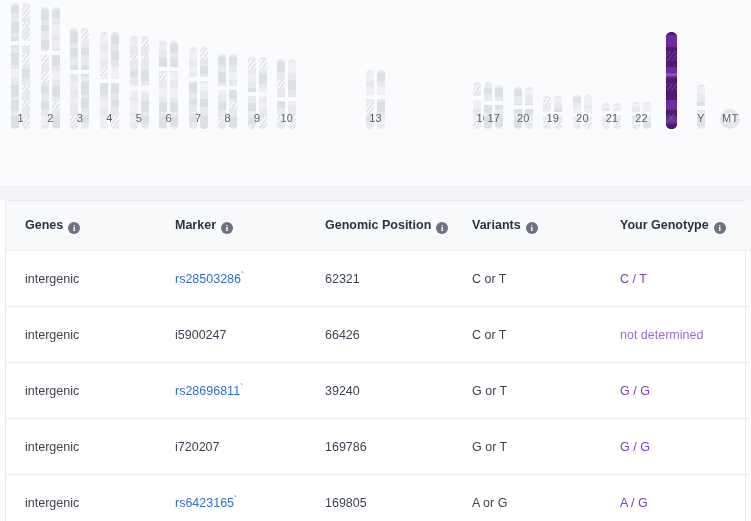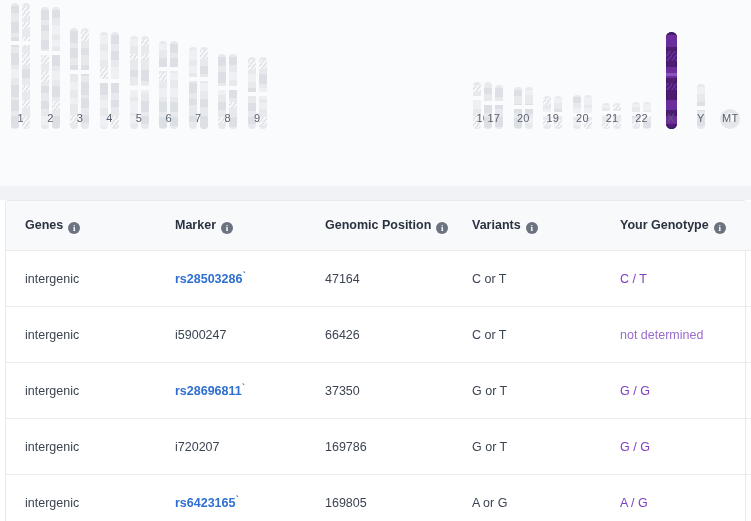--- a/index.html
+++ b/index.html
@@ -443,6 +443,25 @@
           </div>
         </div>
         <div class="chrom-label">9</div>
+      </div>
+      <div class="chrom-group" style="left: 272.04px; width: 29.56px;">
+        <div class="chrom-pair" style="height: 70px;">
+          <div class="chromatid" style="height: 70px;">
+            <div class="band" style="top: 3px; height: 10px;"></div>
+            <div class="band hatch" style="top: 21px; height: 9px;"></div>
+            <div class="band" style="top: 38px; height: 11px;"></div>
+            <div class="band hatch" style="top: 56px; height: 7px;"></div>
+            <div class="centro" style="top: 38px;"></div>
+          </div>
+          <div class="chromatid" style="height: 70px;">
+            <div class="band pale" style="top: 3px; height: 12px;"></div>
+            <div class="band" style="top: 21px; height: 10px;"></div>
+            <div class="band pale" style="top: 38px; height: 9px;"></div>
+            <div class="band hatch" style="top: 56px; height: 10px;"></div>
+            <div class="centro" style="top: 38px;"></div>
+          </div>
+        </div>
+        <div class="chrom-label">10</div>
       </div>
       <div class="chrom-group" style="left: 468px; width: 29.56px;">
         <div class="chrom-pair" style="height: 47px;">

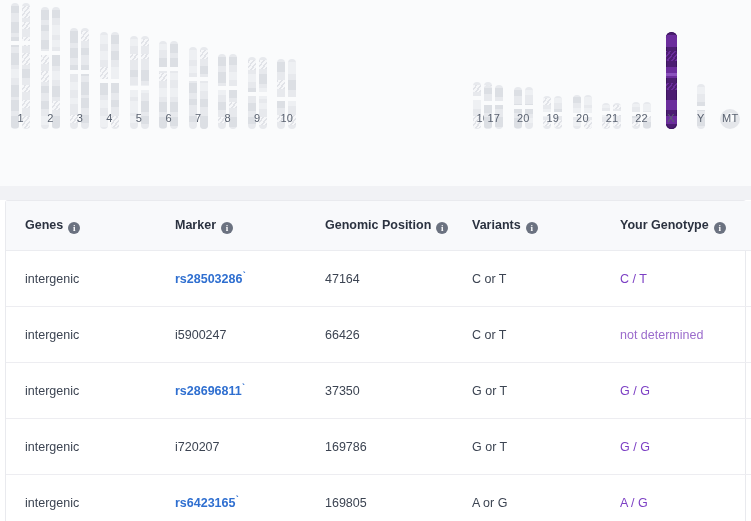--- a/index.html
+++ b/index.html
@@ -462,6 +462,25 @@
           </div>
         </div>
         <div class="chrom-label">10</div>
+      </div>
+      <div class="chrom-group" style="left: 360.72px; width: 29.56px;">
+        <div class="chrom-pair" style="height: 59px;">
+          <div class="chromatid" style="height: 59px;">
+            <div class="band pale" style="top: 3px; height: 9px;"></div>
+            <div class="band pale" style="top: 17px; height: 10px;"></div>
+            <div class="band hatch" style="top: 32px; height: 12px;"></div>
+            <div class="band" style="top: 47px; height: 5px;"></div>
+            <div class="centro" style="top: 25px;"></div>
+          </div>
+          <div class="chromatid" style="height: 59px;">
+            <div class="band" style="top: 3px; height: 8px;"></div>
+            <div class="band pale" style="top: 17px; height: 8px;"></div>
+            <div class="band" style="top: 32px; height: 10px;"></div>
+            <div class="band pale" style="top: 47px; height: 7px;"></div>
+            <div class="centro" style="top: 25px;"></div>
+          </div>
+        </div>
+        <div class="chrom-label">13</div>
       </div>
       <div class="chrom-group" style="left: 468px; width: 29.56px;">
         <div class="chrom-pair" style="height: 47px;">

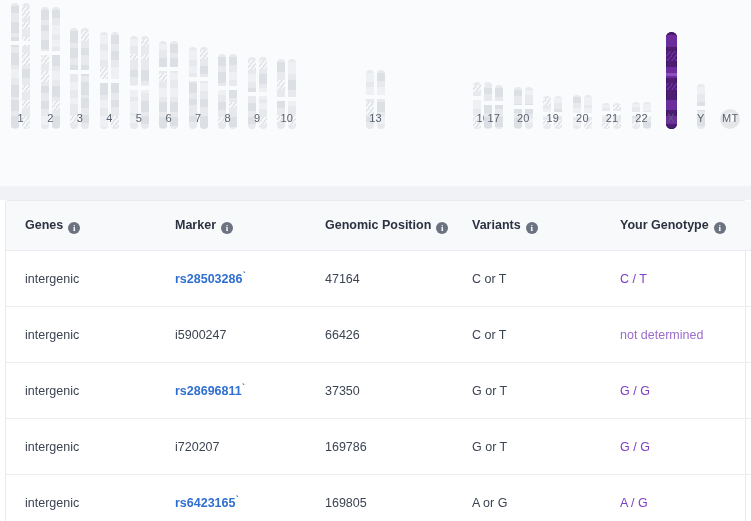--- a/index.html
+++ b/index.html
@@ -205,7 +205,7 @@
 
   .marker-link {
     color: #2f6fd0;
-    font-weight: bold;
+    font-weight: normal;
     text-decoration: none;
     cursor: pointer;
     font-size: 12.5px;

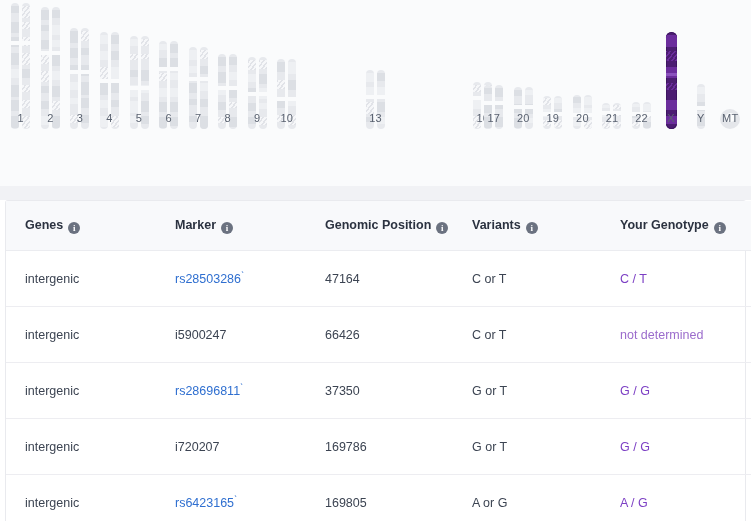--- a/index.html
+++ b/index.html
@@ -662,7 +662,7 @@
         <tr>
           <td class="col-genes">intergenic</td>
           <td class="col-marker"><span class="marker-link"><span>rs28503286</span><span class="sup">ˋ</span></span></td>
-          <td class="col-pos">47164</td>
+          <td class="col-pos">62321</td>
           <td class="col-vars">C or T</td>
           <td class="col-geno"><span class="geno">C / T</span></td>
         </tr>

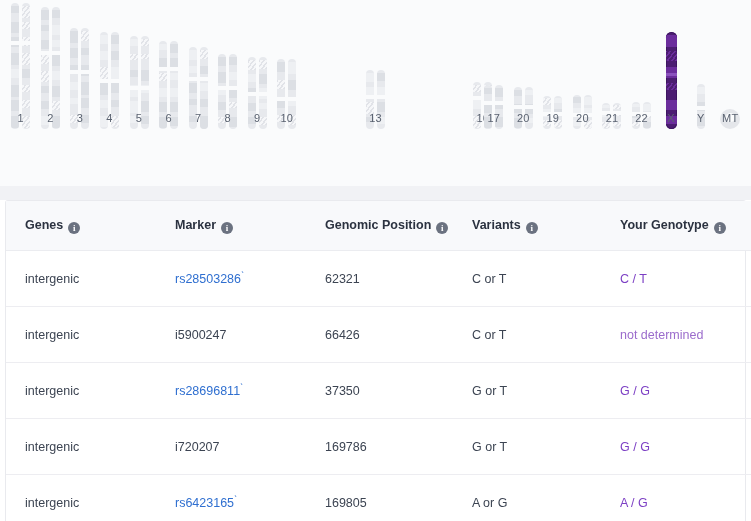--- a/index.html
+++ b/index.html
@@ -676,7 +676,7 @@
         <tr>
           <td class="col-genes">intergenic</td>
           <td class="col-marker"><span class="marker-link"><span>rs28696811</span><span class="sup">ˋ</span></span></td>
-          <td class="col-pos">37350</td>
+          <td class="col-pos">39240</td>
           <td class="col-vars">G or T</td>
           <td class="col-geno"><span class="geno">G / G</span></td>
         </tr>

